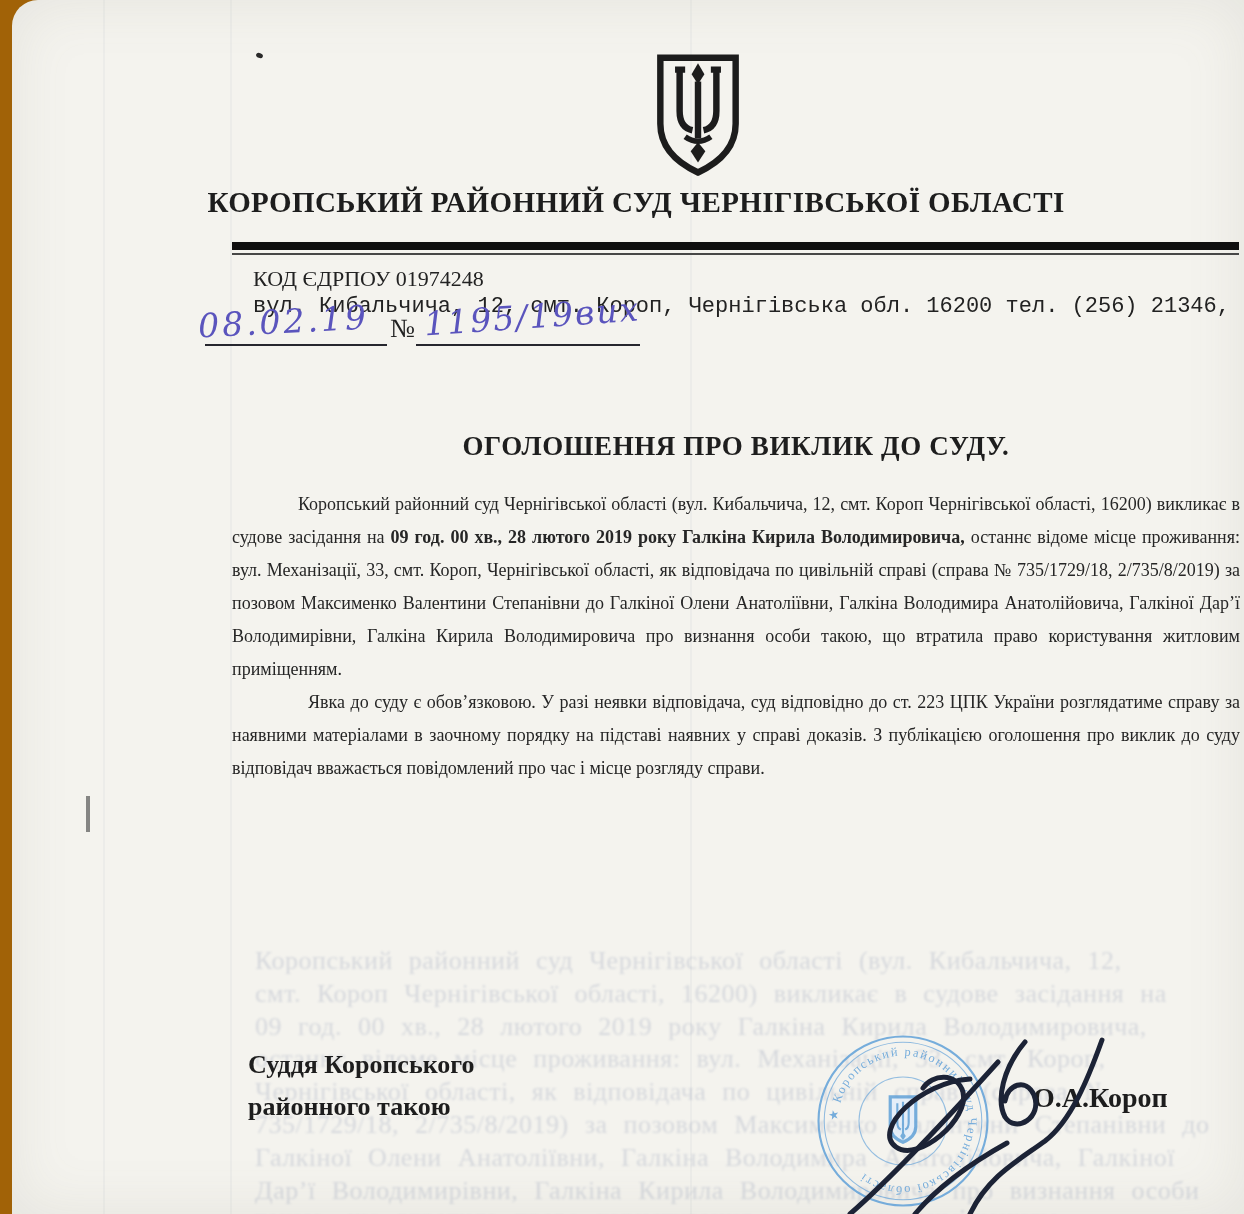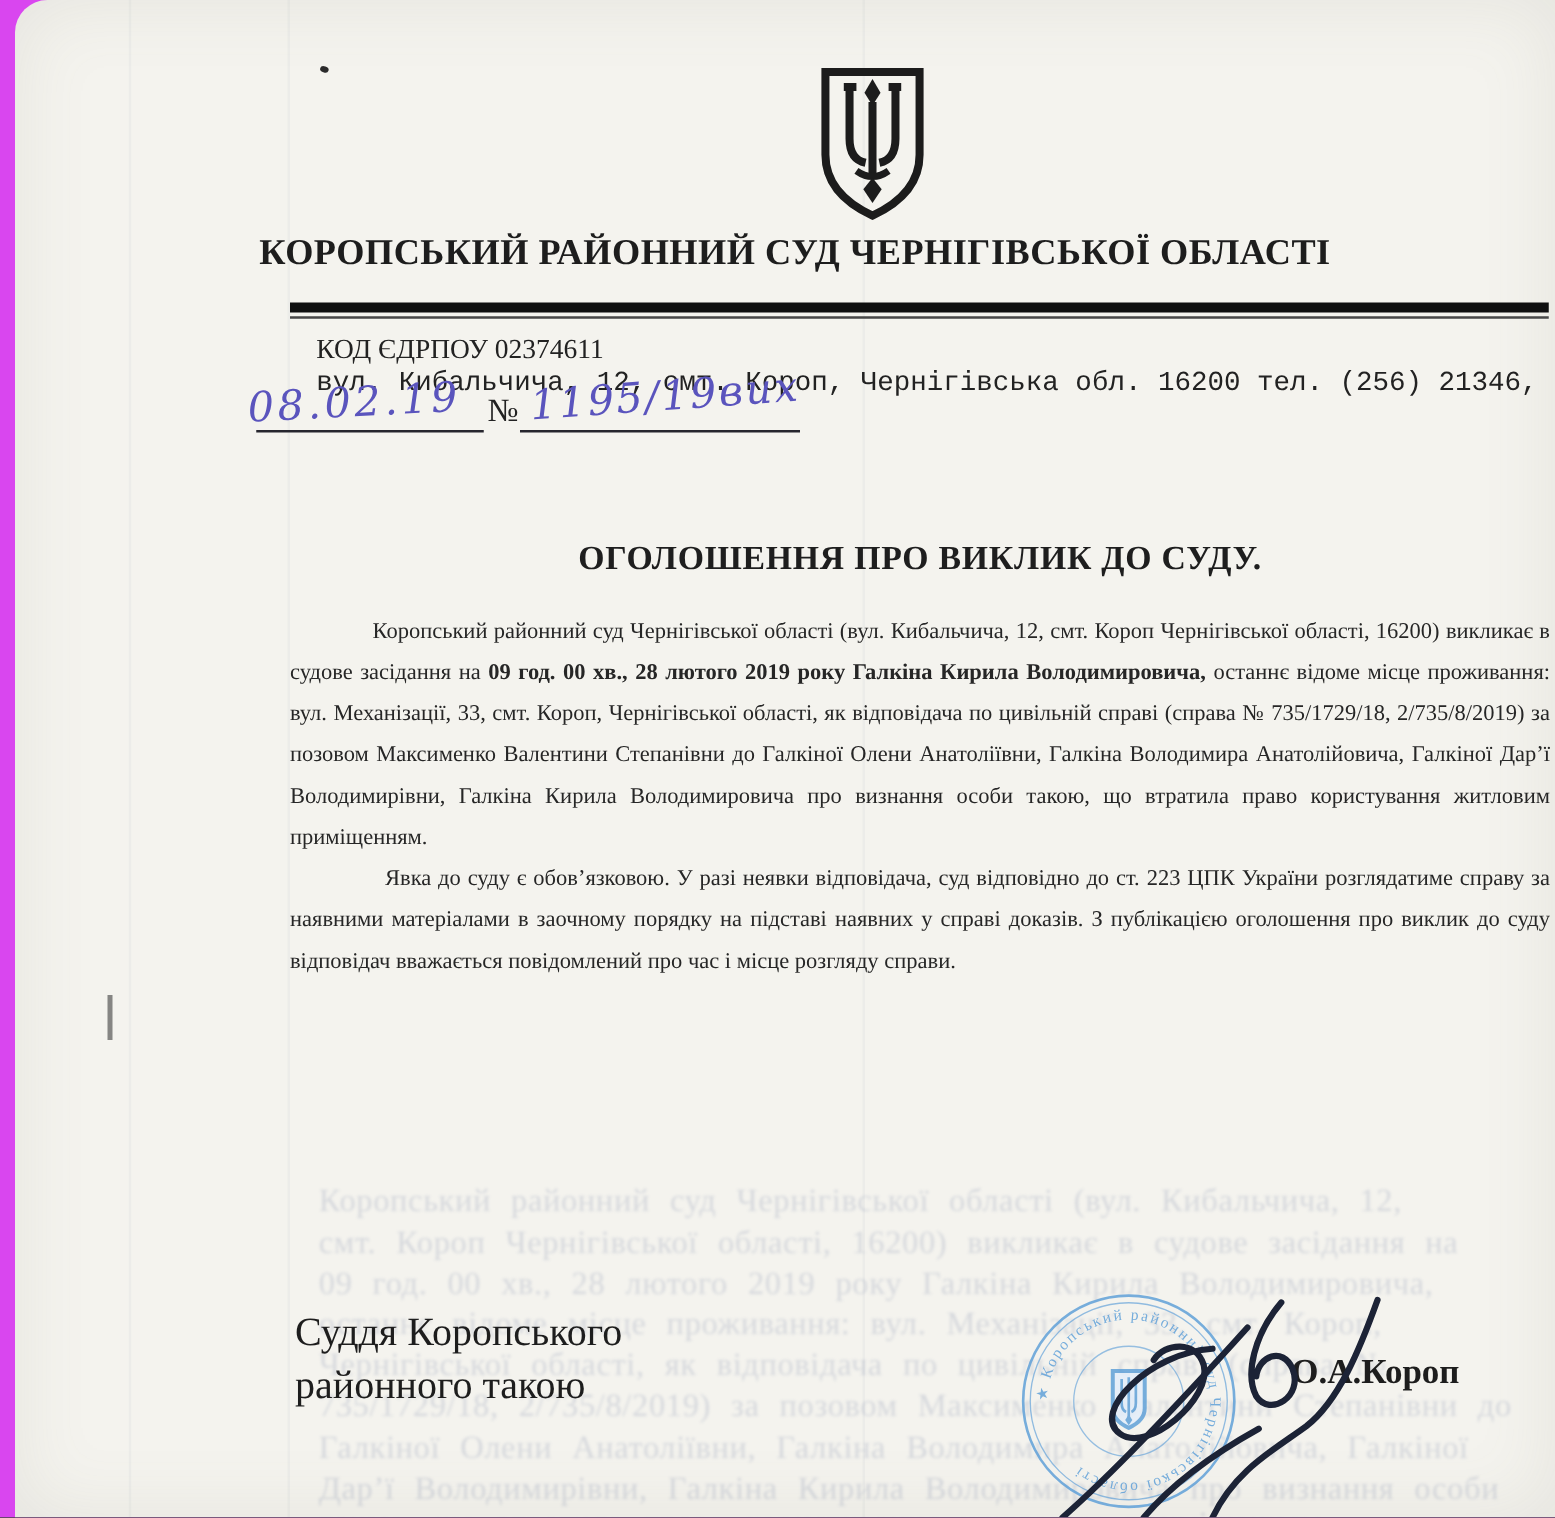--- a/index.html
+++ b/index.html
@@ -3,7 +3,7 @@
 <meta charset="utf-8">
 <style>
   html,body{margin:0;padding:0;background:#0b0b0b;}
-  #stage{position:relative;width:1244px;height:1214px;overflow:hidden;background:#d946ef;
+  #stage{position:relative;width:1244px;height:1214px;overflow:hidden;background:#a16207;
          font-family:"Liberation Serif", serif;}
   #paper{position:absolute;left:12px;top:0;width:1232px;height:1214px;background:#f4f3ee;
          border-top-left-radius:26px;overflow:hidden;

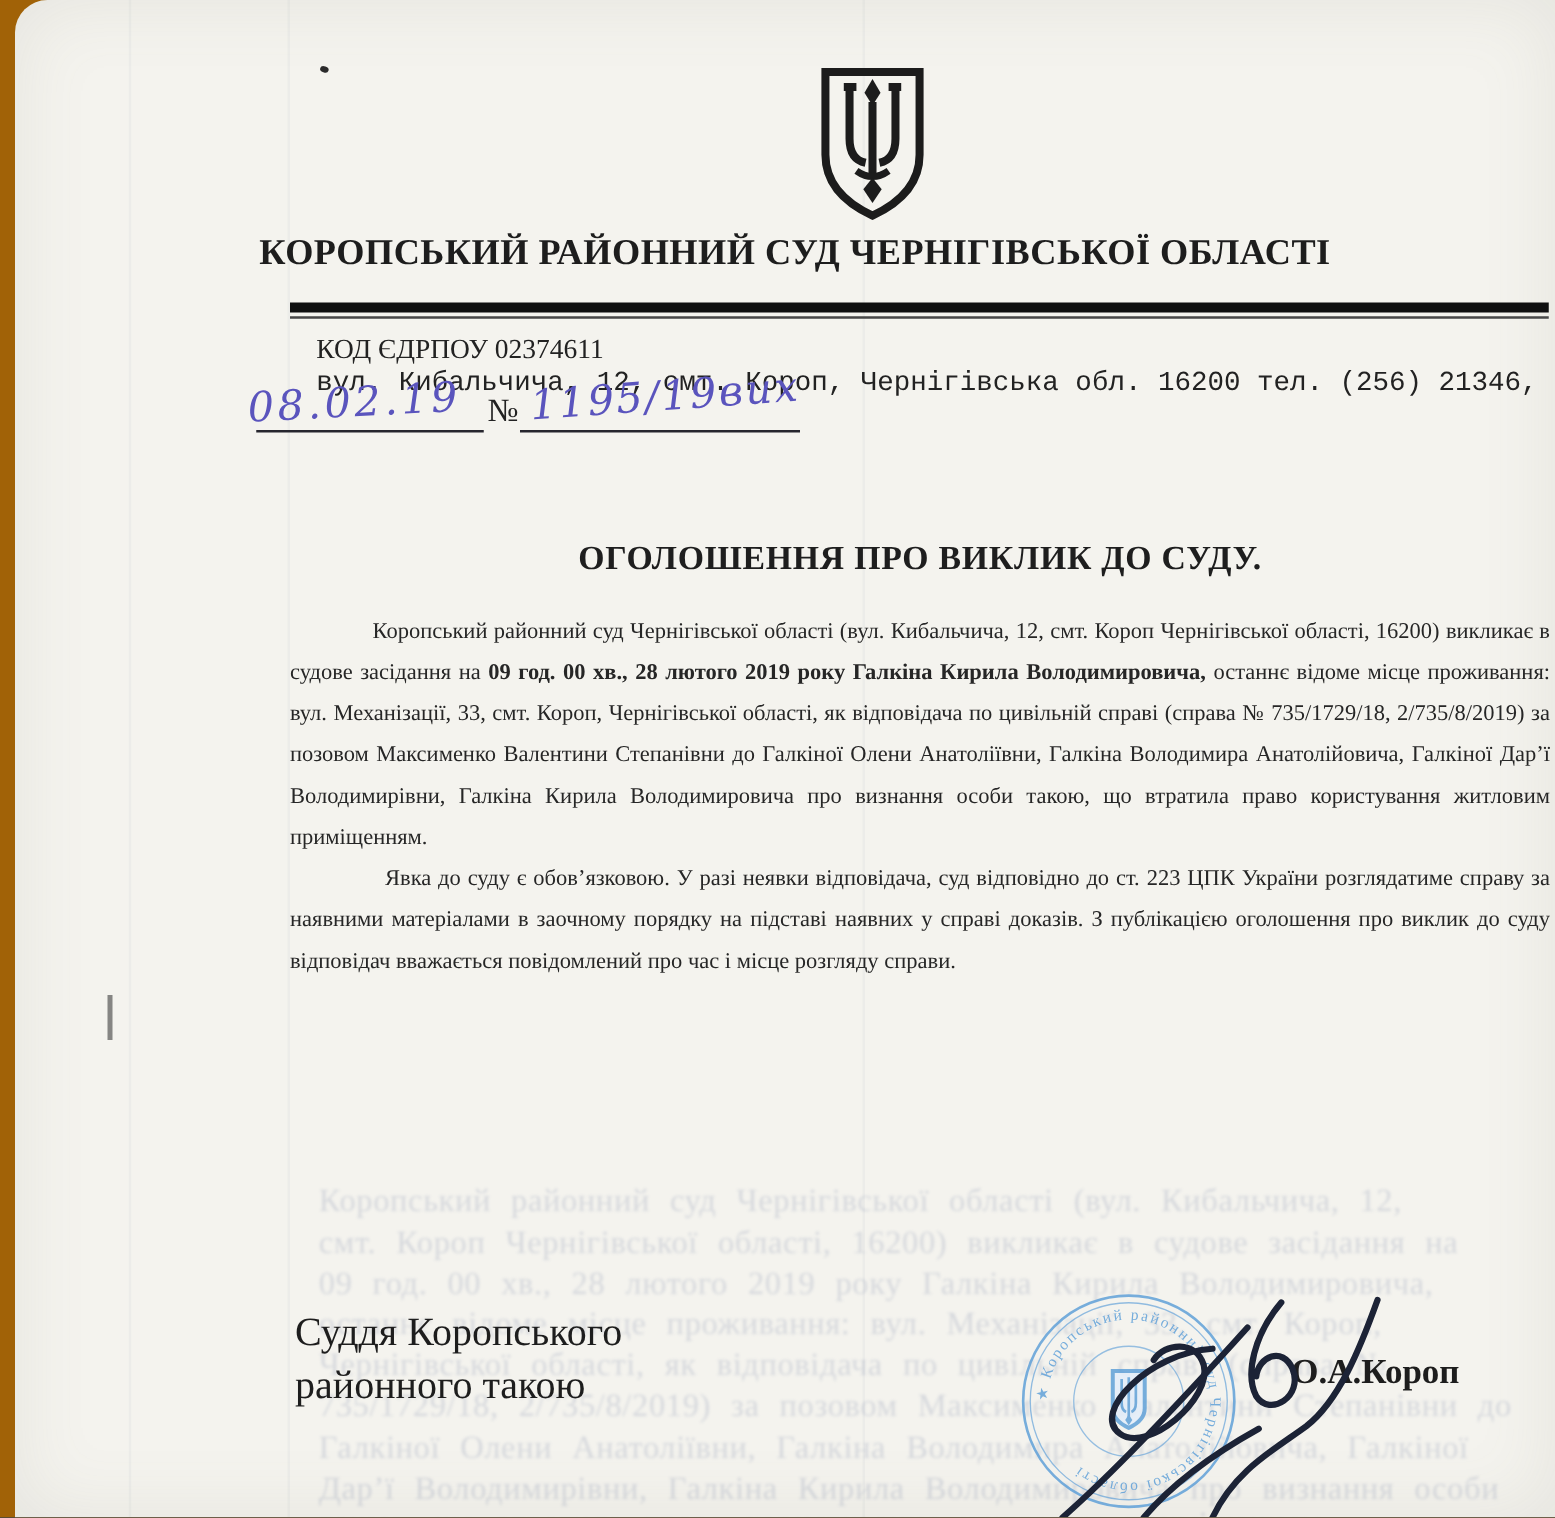--- a/index.html
+++ b/index.html
@@ -91,7 +91,7 @@
     <div class="rule-thick"></div>
     <div class="rule-thin"></div>
 
-    <div id="edrpou" class="contact">КОД ЄДРПОУ 02374611</div>
+    <div id="edrpou" class="contact">КОД ЄДРПОУ 01974248</div>
     <div id="address" class="contact">вул. Кибальчича, 12, смт. Короп, Чернігівська обл. 16200   тел. (256) 21346,  тел/факс (256)  21169</div>
 
     <div id="hand-date" class="handwriting ink-hand" style="color: rgb(90, 84, 189);">08.02.19</div>

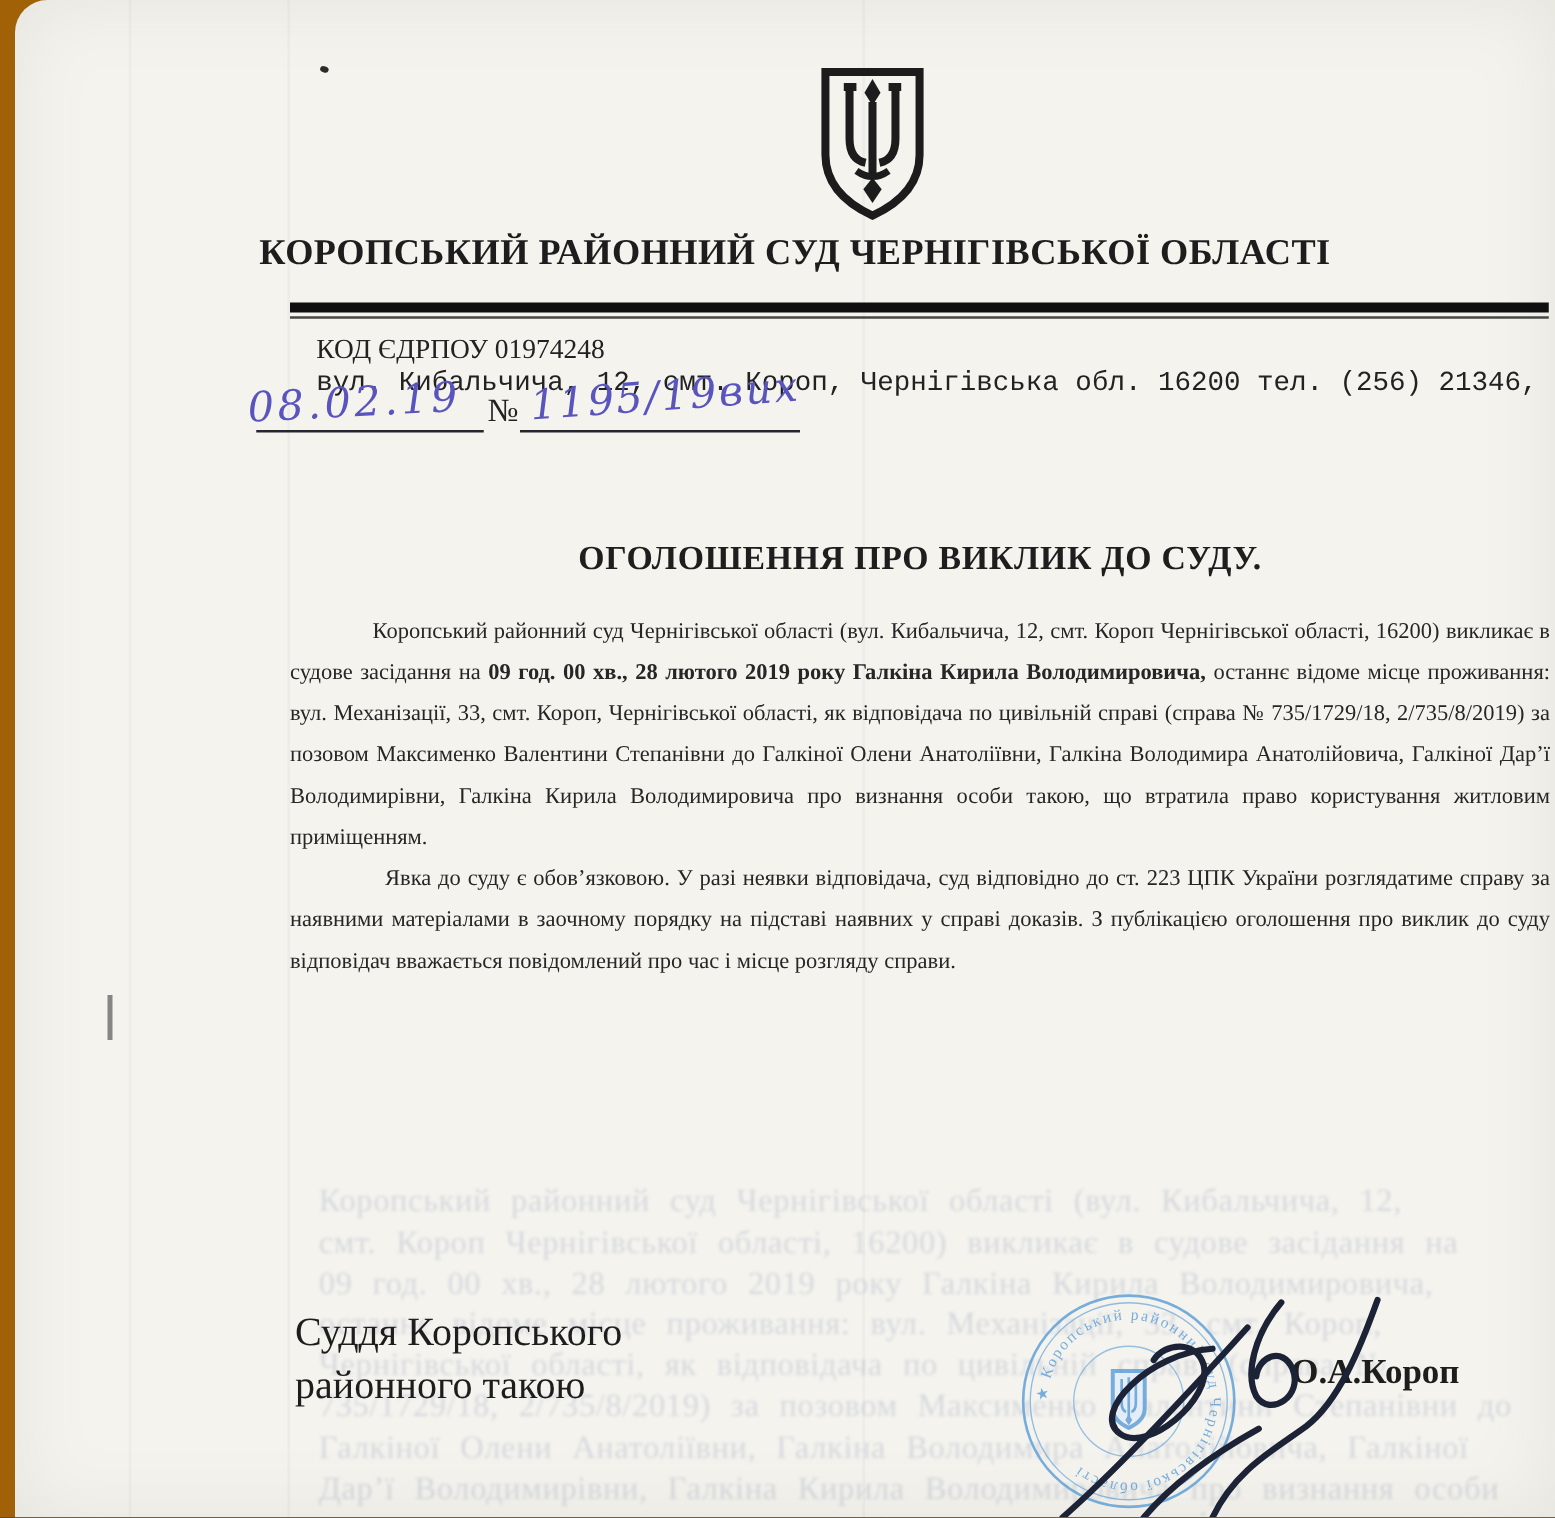--- a/index.html
+++ b/index.html
@@ -38,7 +38,7 @@
   #p1{text-indent:66px;}
   #p2{text-indent:76px;}
   
-  .sig-left{position:absolute;left:224px;top:1044px;font-size:32px;font-weight:normal;
+  .sig-left{position:absolute;left:236px;top:1044px;font-size:26px;font-weight:bold;
       color:#1d1d1d;line-height:42px;z-index:3;}
   .judge-name{position:absolute;left:1021px;top:1082px;font-size:28px;font-weight:bold;
       color:#1d1d1d;z-index:3;white-space:nowrap;}

